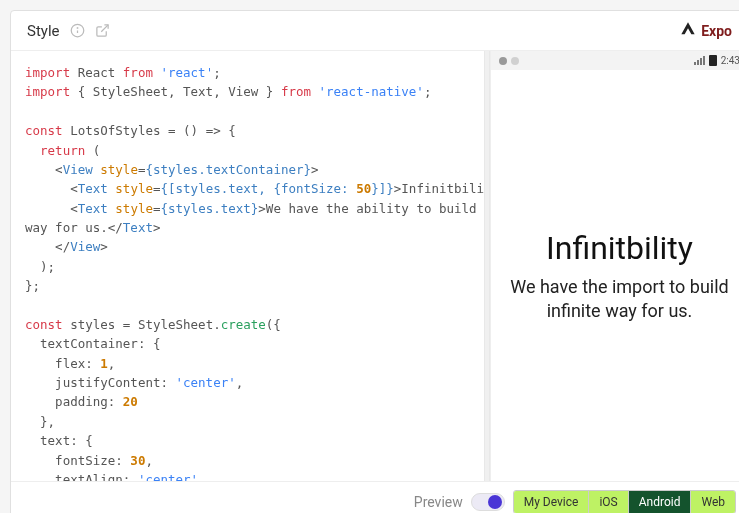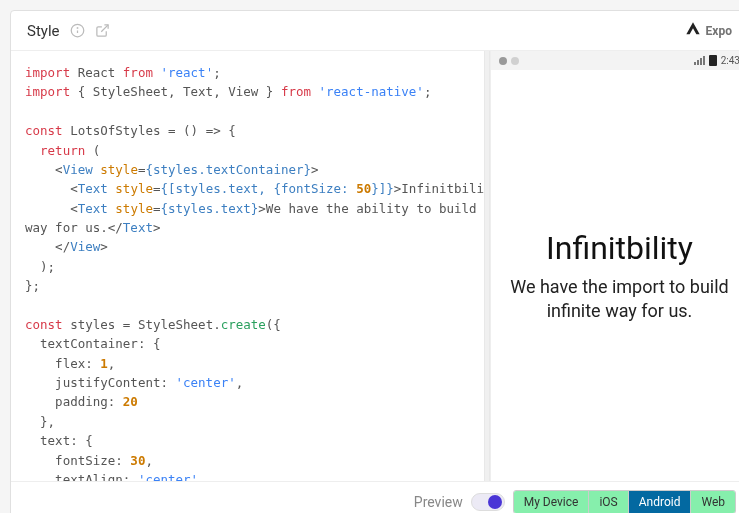--- a/index.html
+++ b/index.html
@@ -27,7 +27,7 @@
   .header-left { display: flex; align-items: center; gap: 10px; }
   .header-title { font-size: 15px; color: #333; }
   .header-icon { color: #bbb; display:inline-flex; }
-  .expo-brand { display:flex; align-items:center; gap:5px; font-weight:700; font-size:12px; color:#737373; }
+  .expo-brand { display:flex; align-items:center; gap:5px; font-weight:700; font-size:14px; color:#7f1d1d; }
   .main { flex:1; display:flex; overflow:hidden; }
   .code-pane {
     flex:1;

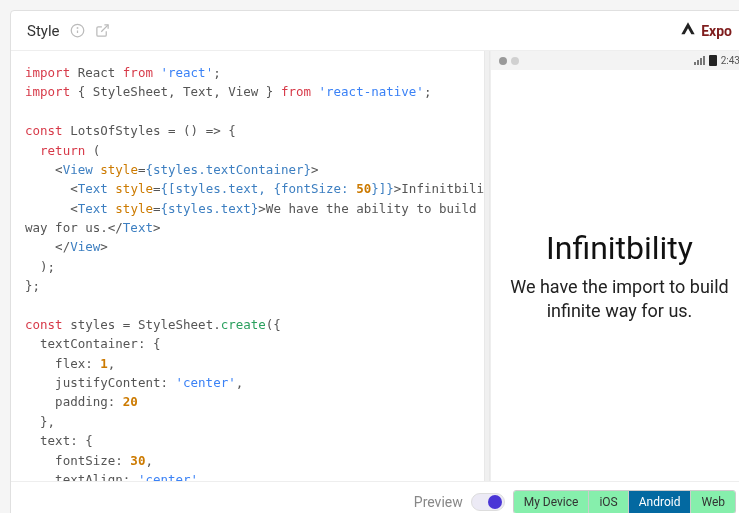--- a/index.html
+++ b/index.html
@@ -124,7 +124,7 @@
   .tab {
     padding:4px 10px;
     font-size:12px;
-    background:#86efac;
+    background:#bef264;
     color:#333;
     border-right:1px solid #ccc;
     cursor:pointer;

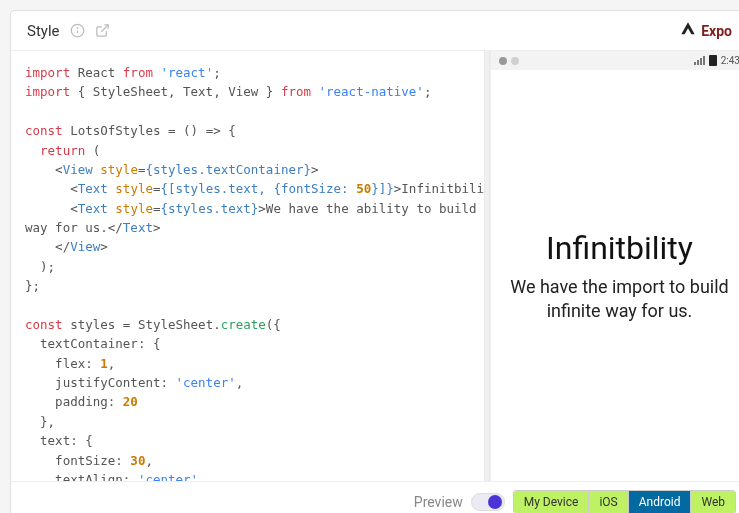--- a/index.html
+++ b/index.html
@@ -131,7 +131,7 @@
   }
   .tab:last-child { border-right:none; }
   .tab.active {
-    background:#0369a1;
+    background:#14532d;
     color:#fff;
   }
   .battery { display:inline-block; width:8px; height:11px; background:#222; border-radius:1px; position:relative; }

